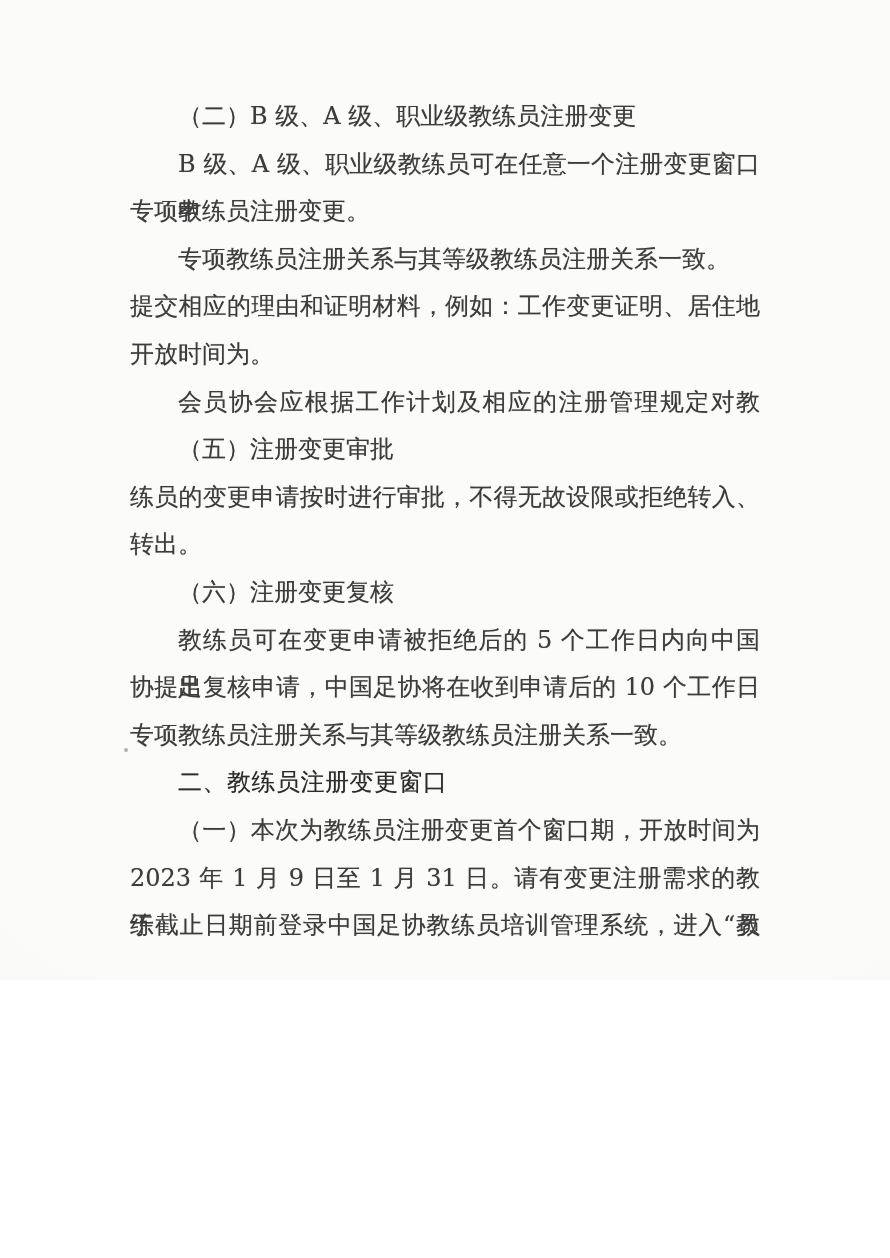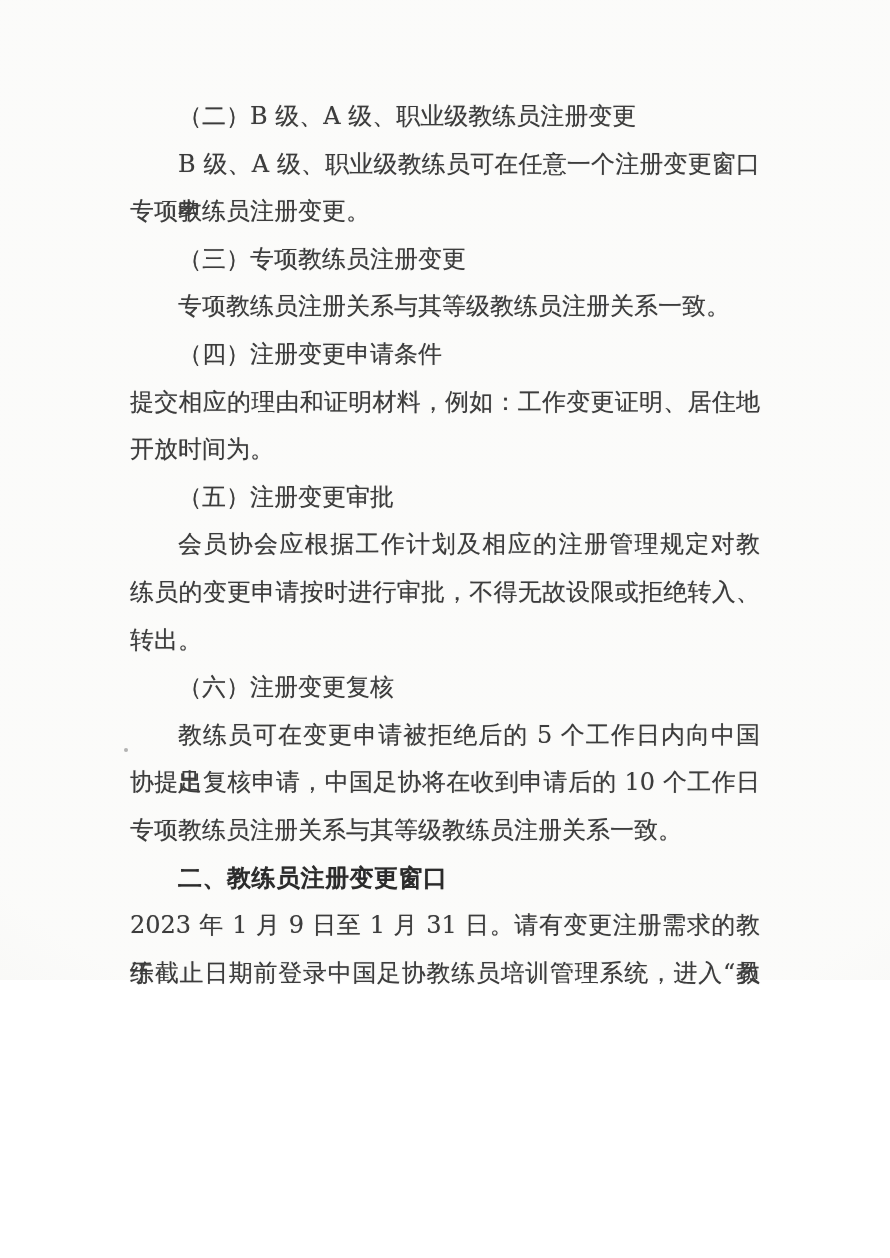--- a/index.html
+++ b/index.html
@@ -73,7 +73,6 @@
       <div class="line kind-body indent">（二）B 级、A 级、职业级教练员注册变更</div>
       <div class="line kind-body indent justify">B 级、A 级、职业级教练员可在任意一个注册变更窗口申</div>
       <div class="line kind-body">专项教练员注册变更。</div>
-      <div class="line kind-body indent">（三）专项教练员注册变更</div>
       <div class="line kind-body indent">专项教练员注册关系与其等级教练员注册关系一致。</div>
       <div class="line kind-body indent">（四）注册变更申请条件</div>
       <div class="line kind-body justify">提交相应的理由和证明材料，例如：工作变更证明、居住地</div>

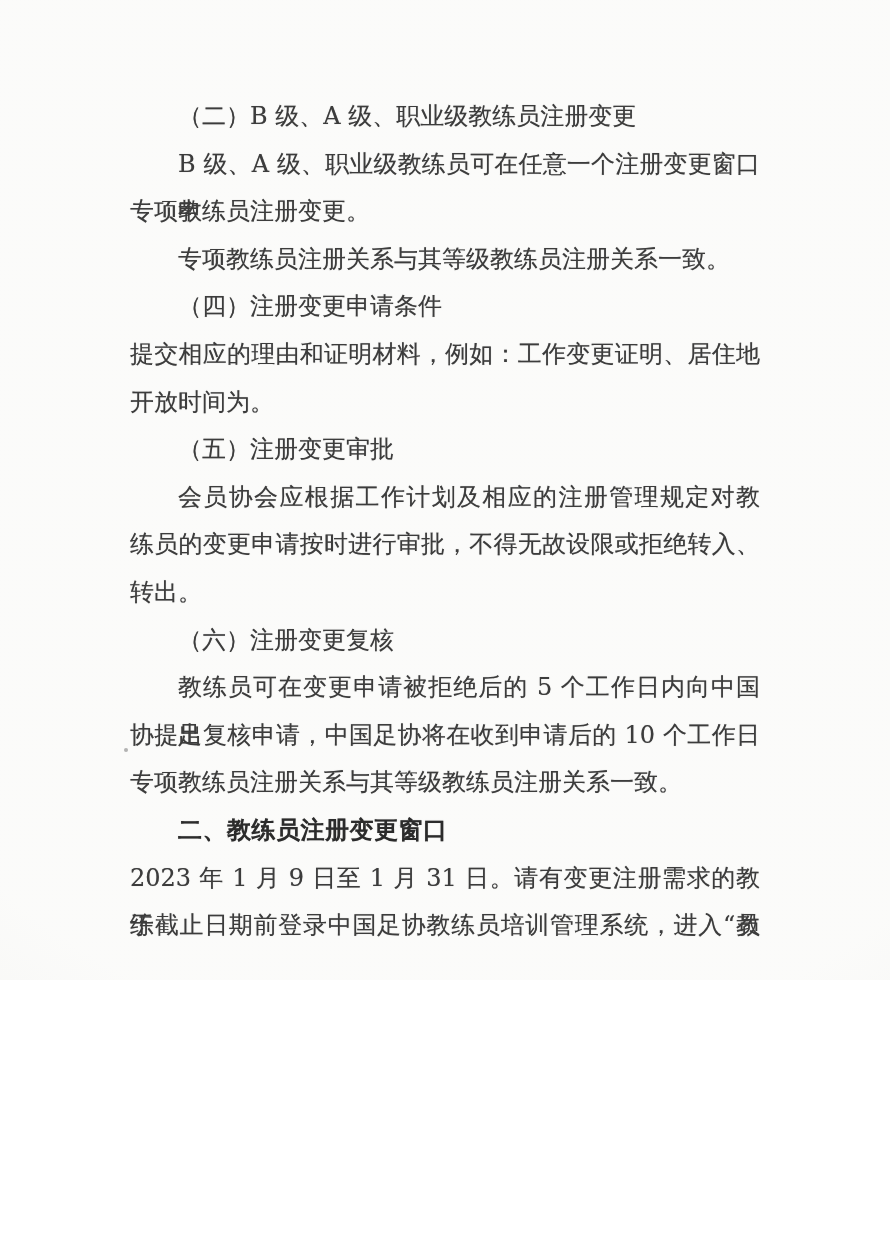--- a/index.html
+++ b/index.html
@@ -74,7 +74,6 @@
       <div class="line kind-body indent justify">B 级、A 级、职业级教练员可在任意一个注册变更窗口申</div>
       <div class="line kind-body">专项教练员注册变更。</div>
       <div class="line kind-body indent">专项教练员注册关系与其等级教练员注册关系一致。</div>
-      <div class="line kind-body indent">（四）注册变更申请条件</div>
       <div class="line kind-body justify">提交相应的理由和证明材料，例如：工作变更证明、居住地</div>
       <div class="line kind-body">开放时间为。</div>
       <div class="line kind-body indent">（五）注册变更审批</div>

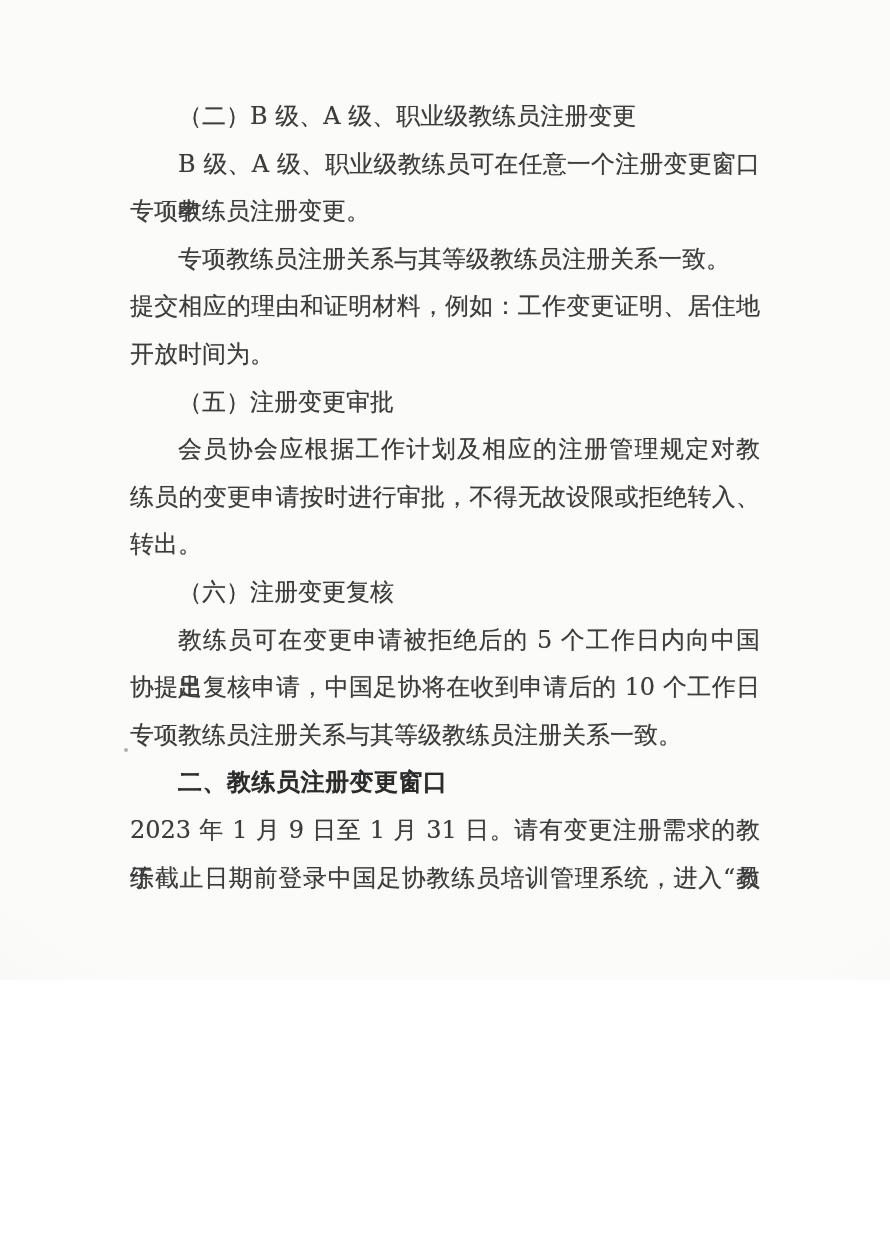--- a/index.html
+++ b/index.html
@@ -76,8 +76,8 @@
       <div class="line kind-body indent">专项教练员注册关系与其等级教练员注册关系一致。</div>
       <div class="line kind-body justify">提交相应的理由和证明材料，例如：工作变更证明、居住地</div>
       <div class="line kind-body">开放时间为。</div>
+      <div class="line kind-body indent justify">会员协会应根据工作计划及相应的注册管理规定对教</div>
       <div class="line kind-body indent">（五）注册变更审批</div>
-      <div class="line kind-body indent justify">会员协会应根据工作计划及相应的注册管理规定对教</div>
       <div class="line kind-body justify">练员的变更申请按时进行审批，不得无故设限或拒绝转入、</div>
       <div class="line kind-body">转出。</div>
       <div class="line kind-body indent">（六）注册变更复核</div>

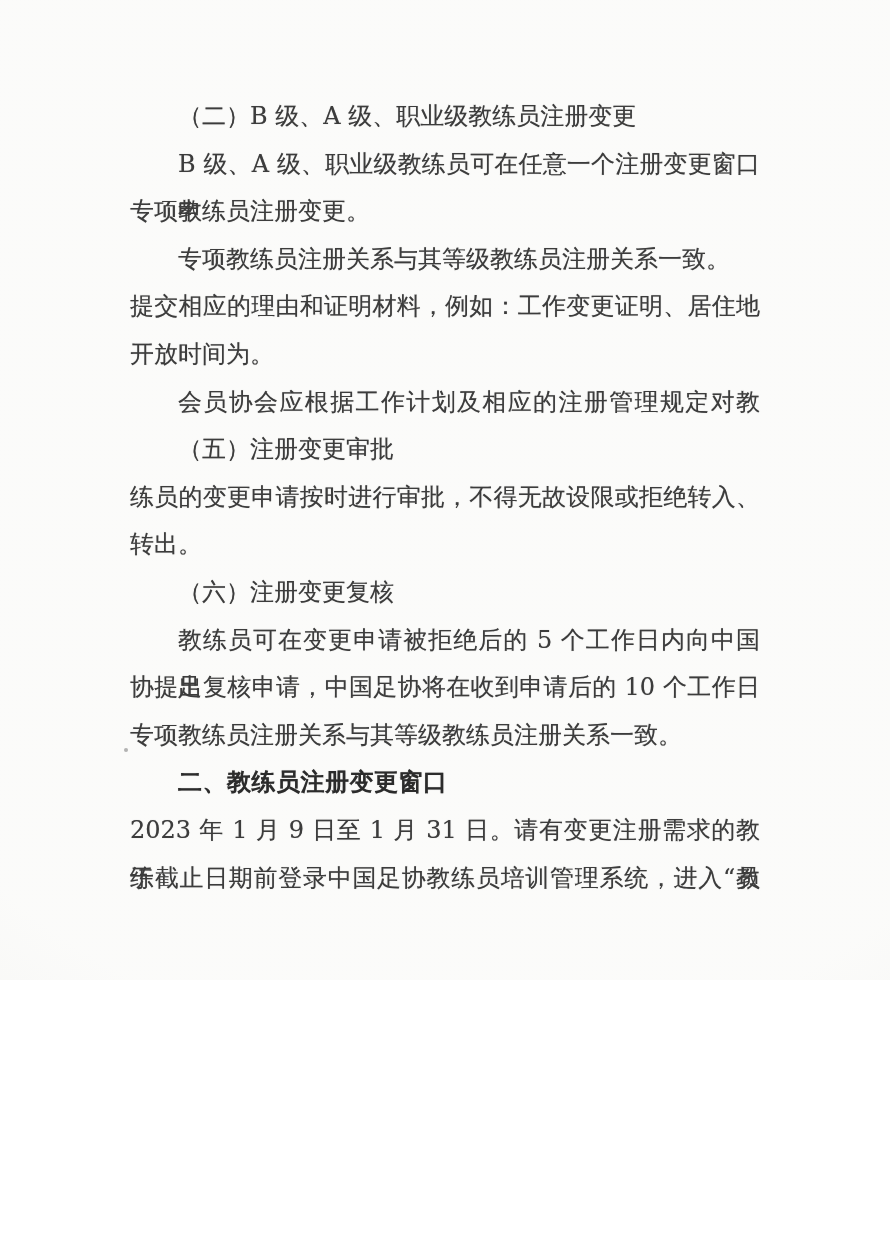--- a/index.html
+++ b/index.html
@@ -51,7 +51,7 @@
   }
   .line.kind-section {
     font-family: "DejaVu Sans", sans-serif;
-    font-weight: 700;
+    font-weight: 400;
     letter-spacing: 0.5px;
   }
   .speck {

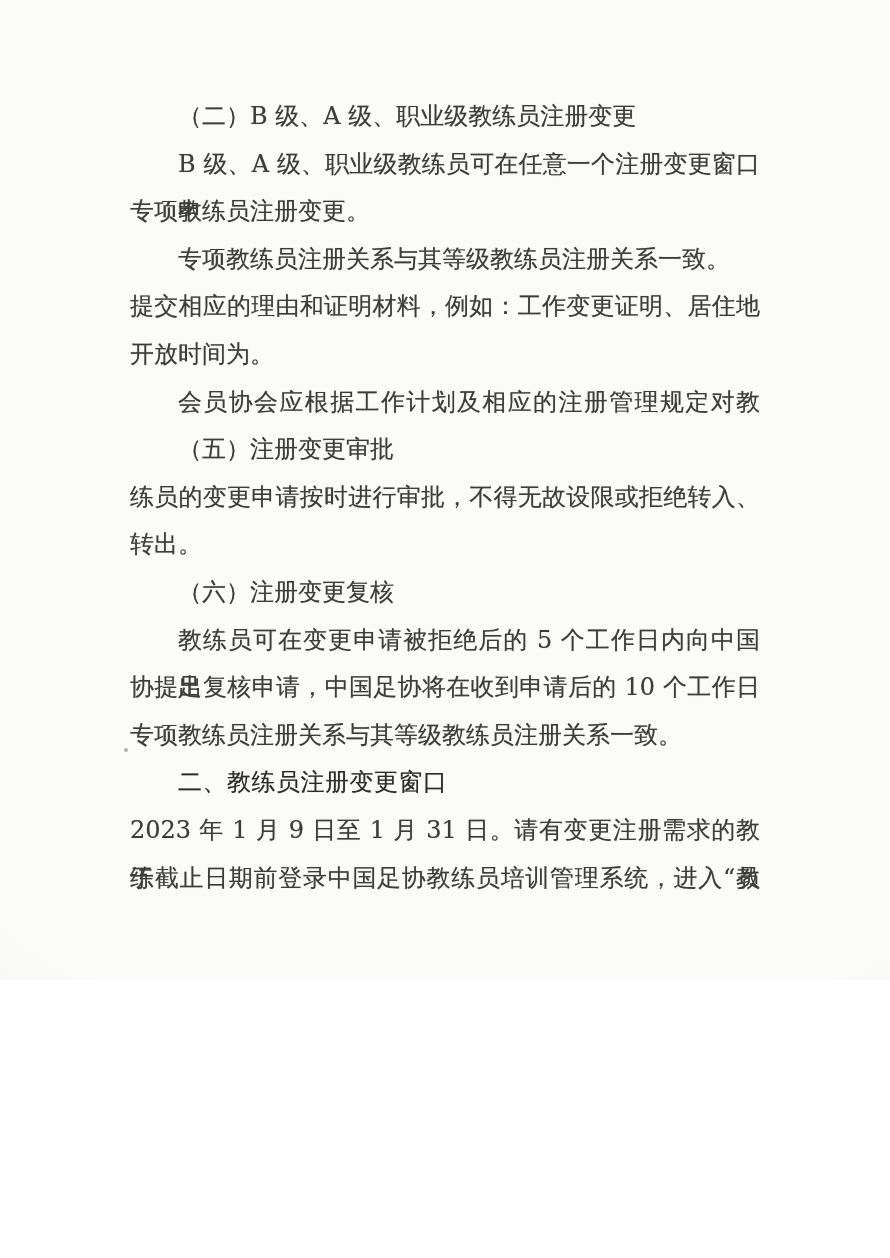--- a/index.html
+++ b/index.html
@@ -85,6 +85,7 @@
       <div class="line kind-body justify">协提出复核申请，中国足协将在收到申请后的 10 个工作日</div>
       <div class="line kind-body">专项教练员注册关系与其等级教练员注册关系一致。</div>
       <div class="line kind-section indent" style="color: rgb(43, 43, 43);">二、教练员注册变更窗口</div>
+      <div class="line kind-body indent justify">（一）本次为教练员注册变更首个窗口期，开放时间为</div>
       <div class="line kind-body justify">2023 年 1 月 9 日至 1 月 31 日。请有变更注册需求的教练员</div>
       <div class="line kind-body justify">于截止日期前登录中国足协教练员培训管理系统，进入“教</div>
     </div>

